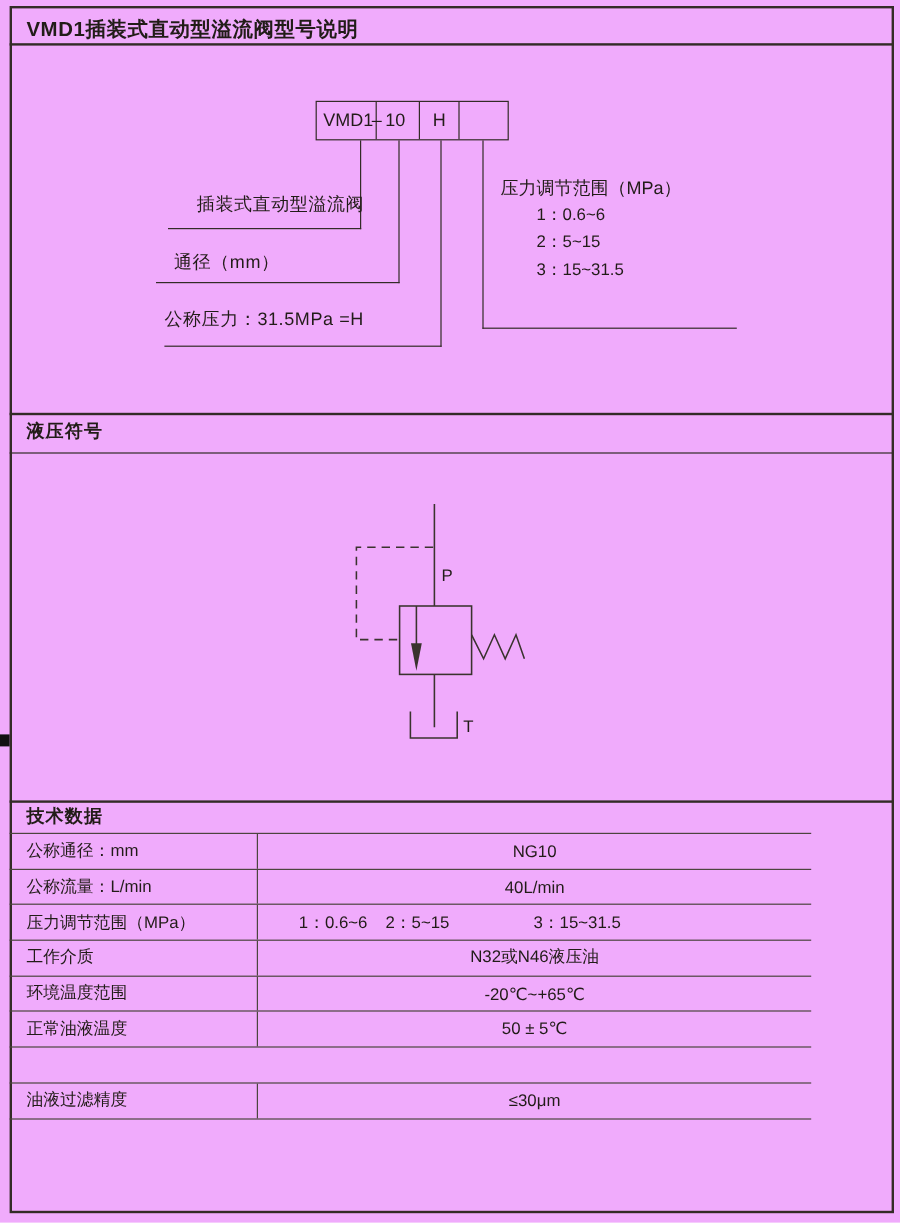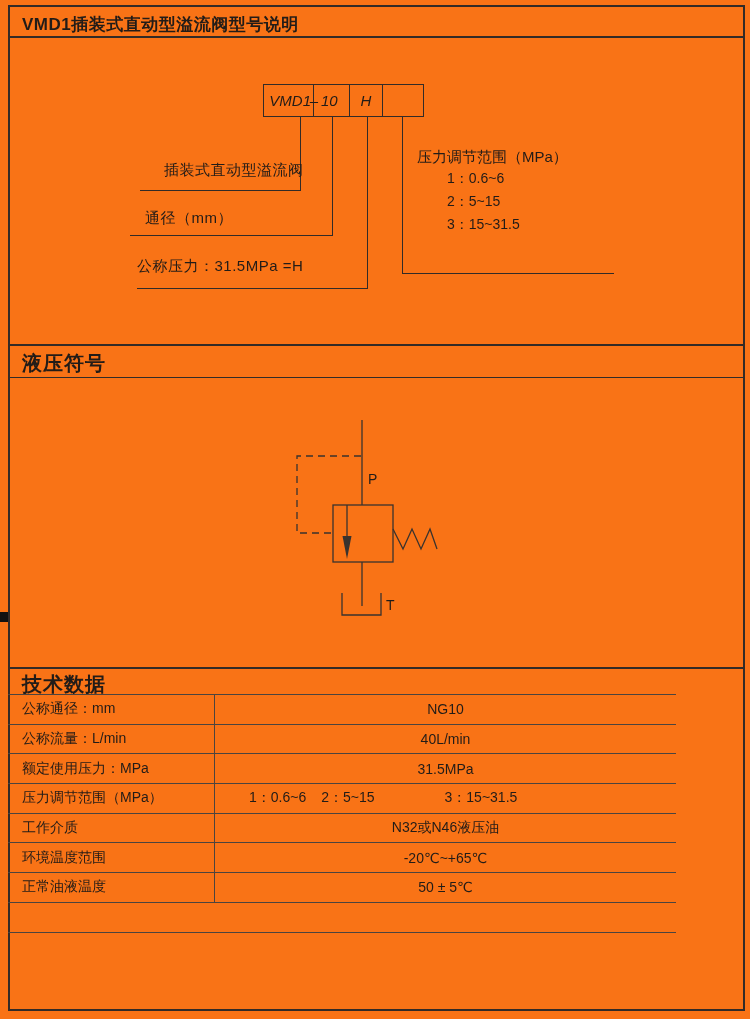--- a/index.html
+++ b/index.html
@@ -12,7 +12,7 @@
   #page {
     position:relative;
     width:750px; height:1019px;
-    background:#f97316;
+    background:#f0abfc;
     overflow:hidden;
   }
   .frame {

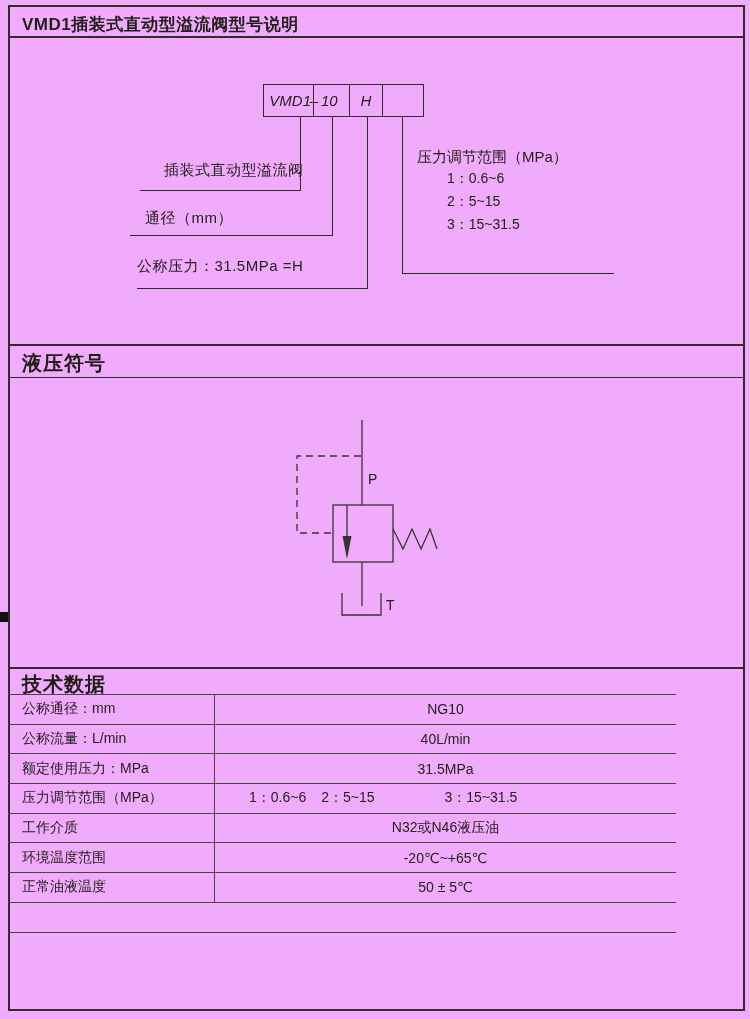--- a/index.html
+++ b/index.html
@@ -34,7 +34,7 @@
     border:1px solid #332b27; display:flex;
     font-size:15px;
   }
-  .code-cell { display:flex; align-items:center; justify-content:center;font-style:italic; }
+  .code-cell { display:flex; align-items:center; justify-content:center; }
   .code-cell.c1 { width:50px; border-right:1px solid #332b27; justify-content:flex-end; padding-right:2px; }
   .code-cell.c2 { width:36px; border-right:1px solid #332b27; justify-content:flex-start; padding-left:7px; }
   .code-cell.c3 { width:33px; border-right:1px solid #332b27; }

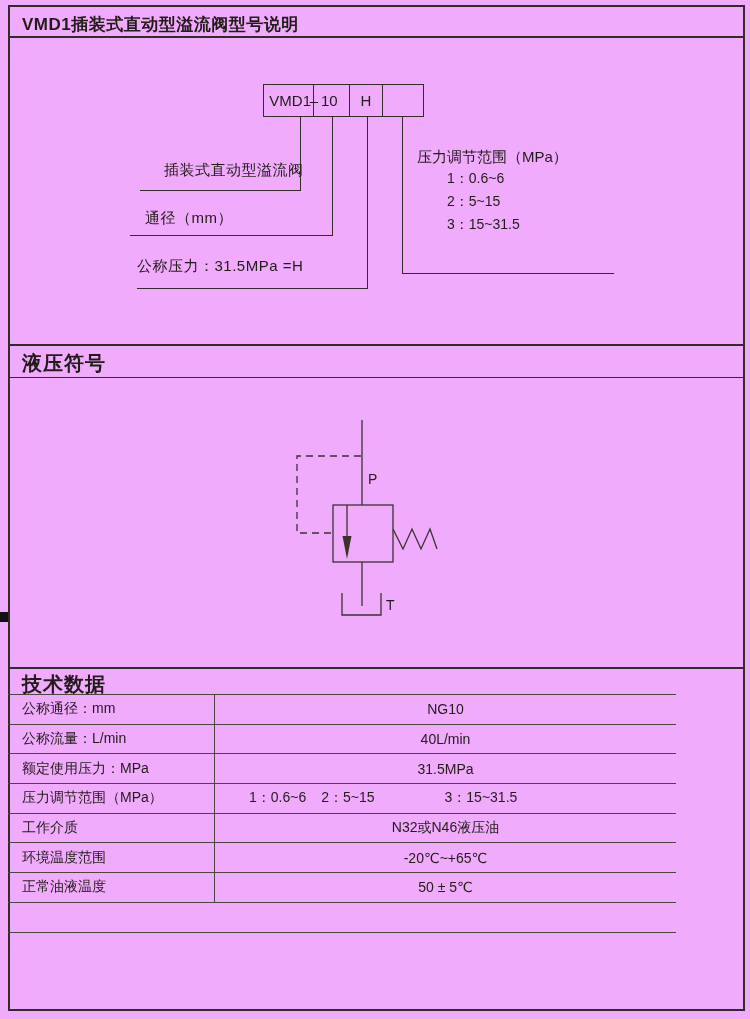--- a/index.html
+++ b/index.html
@@ -27,7 +27,7 @@
   }
   .band-title {
     position:absolute; left:22px;
-    font-size:20px; font-weight:bold; letter-spacing:1px;
+    font-size:15px; font-weight:bold; letter-spacing:1px;
   }
   .code-boxes {
     position:absolute; left:263px; top:84px; width:161px; height:33px;

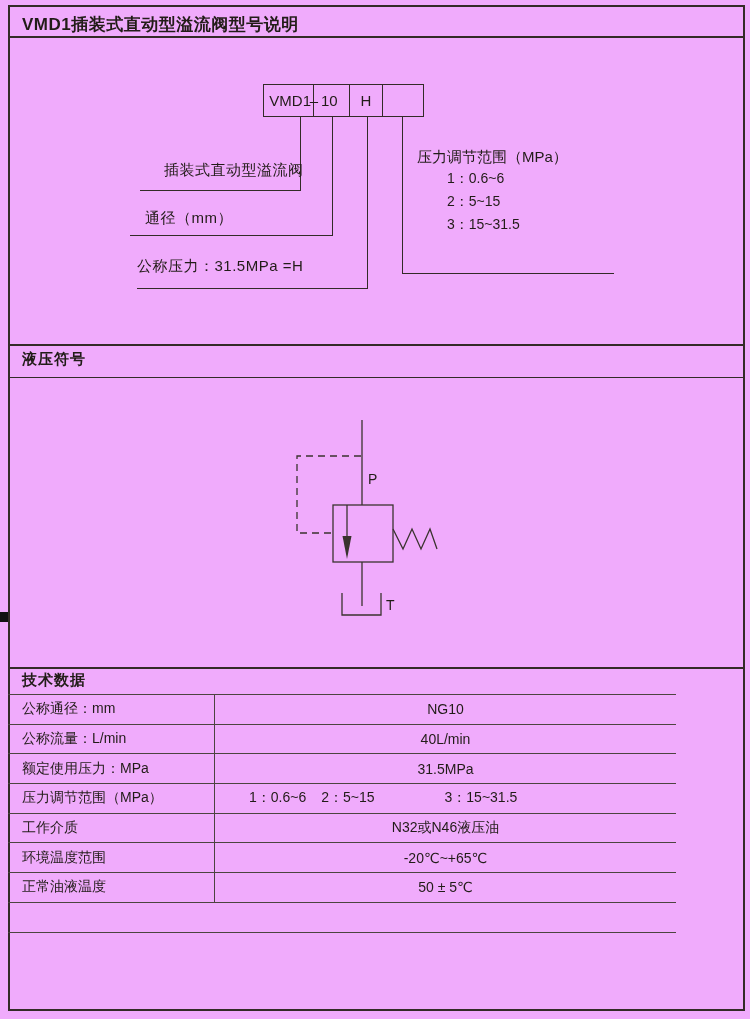--- a/index.html
+++ b/index.html
@@ -131,10 +131,6 @@
       <div class="t-value">40L/min</div>
     </div>
     <div class="t-row">
-      <div class="t-label">额定使用压力：MPa</div>
-      <div class="t-value">31.5MPa</div>
-    </div>
-    <div class="t-row">
       <div class="t-label">压力调节范围（MPa）</div>
       <div class="t-value parts">
         <span>1：0.6~6</span>

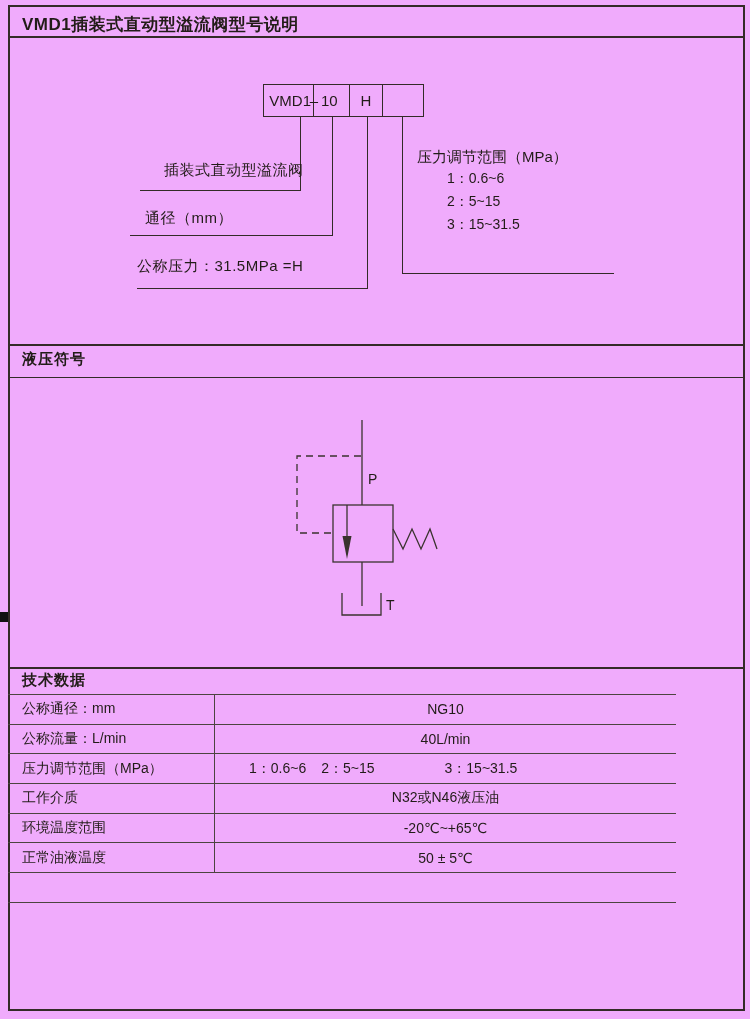--- a/index.html
+++ b/index.html
@@ -152,6 +152,10 @@
     </div>
     <div class="t-row">
     </div>
+    <div class="t-row">
+      <div class="t-label">油液过滤精度</div>
+      <div class="t-value">≤30μm</div>
+    </div>
   </div>
 
 </div>

